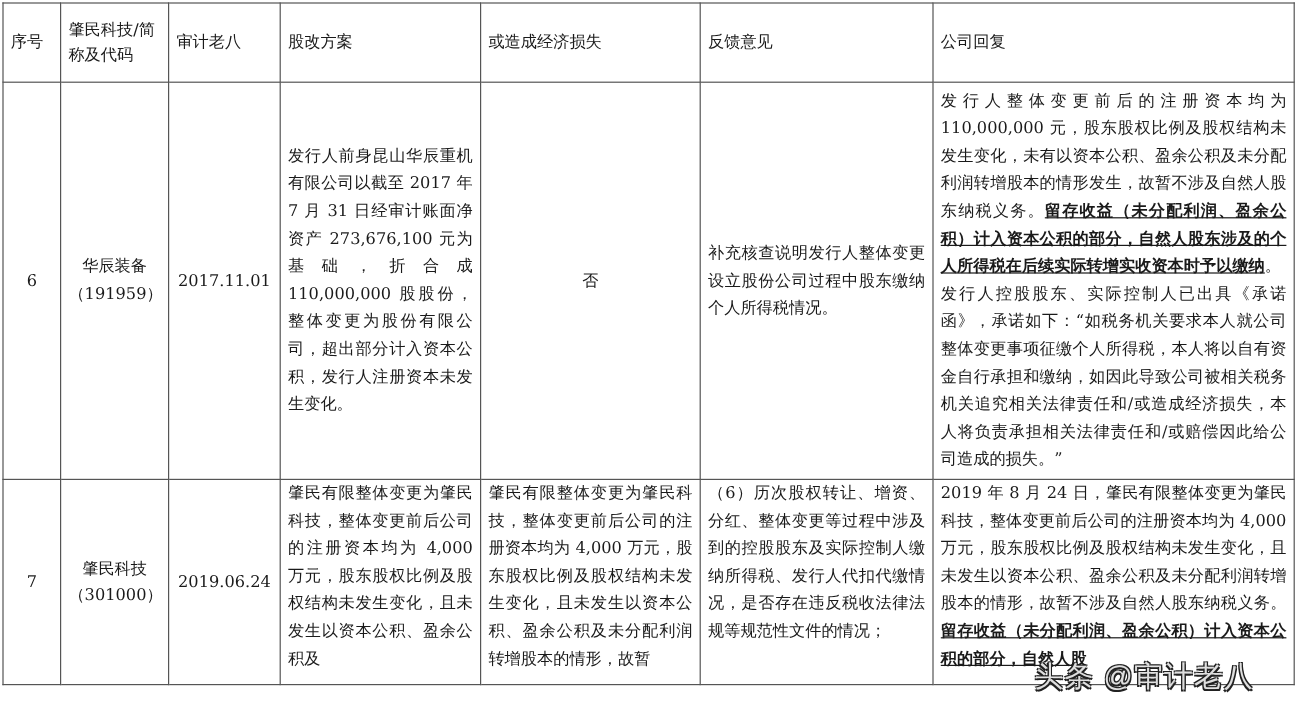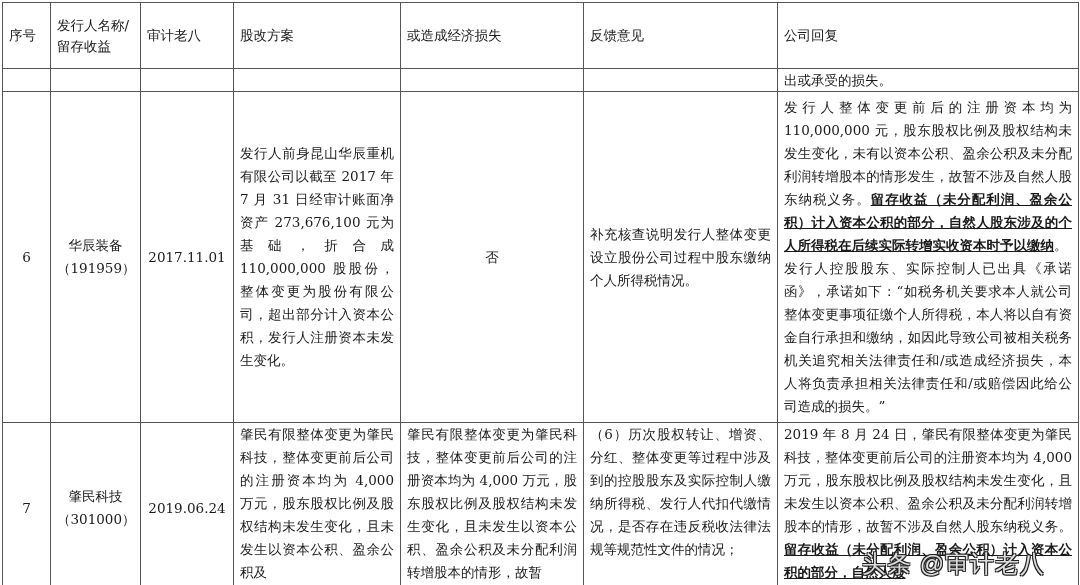--- a/index.html
+++ b/index.html
@@ -33,7 +33,7 @@
   <thead>
     <tr>
       <th>序号</th>
-      <th>发行人名称/留存收益</th>
+      <th>肇民科技/简称及代码</th>
       <th>审计老八</th>
       <th>股改方案</th>
       <th>或造成经济损失</th>

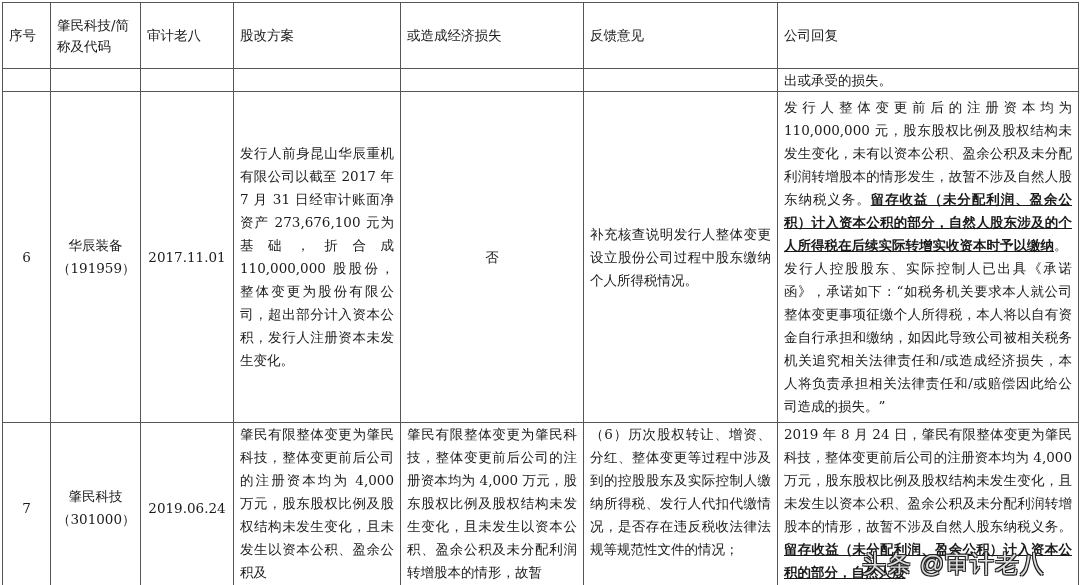--- a/index.html
+++ b/index.html
@@ -42,15 +42,6 @@
     </tr>
   </thead>
   <tbody>
-    <tr class="thinrow">
-      <td></td>
-      <td></td>
-      <td></td>
-      <td></td>
-      <td></td>
-      <td></td>
-      <td>出或承受的损失。</td>
-    </tr>
 
     <tr class="row6">
       <td class="center">6</td>

